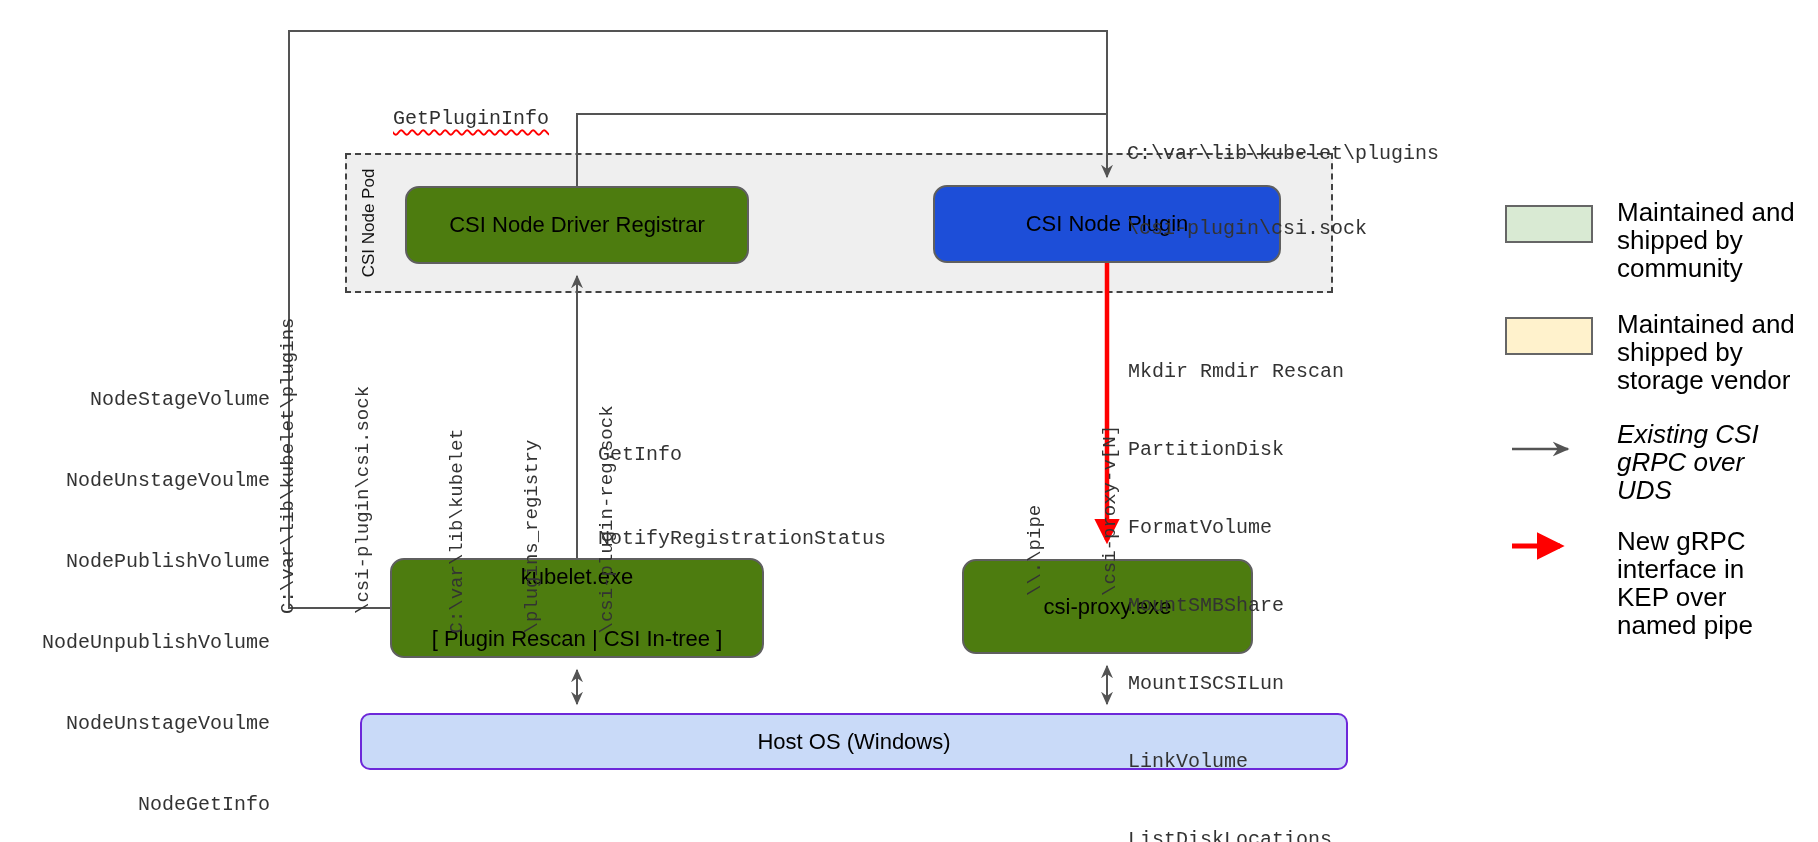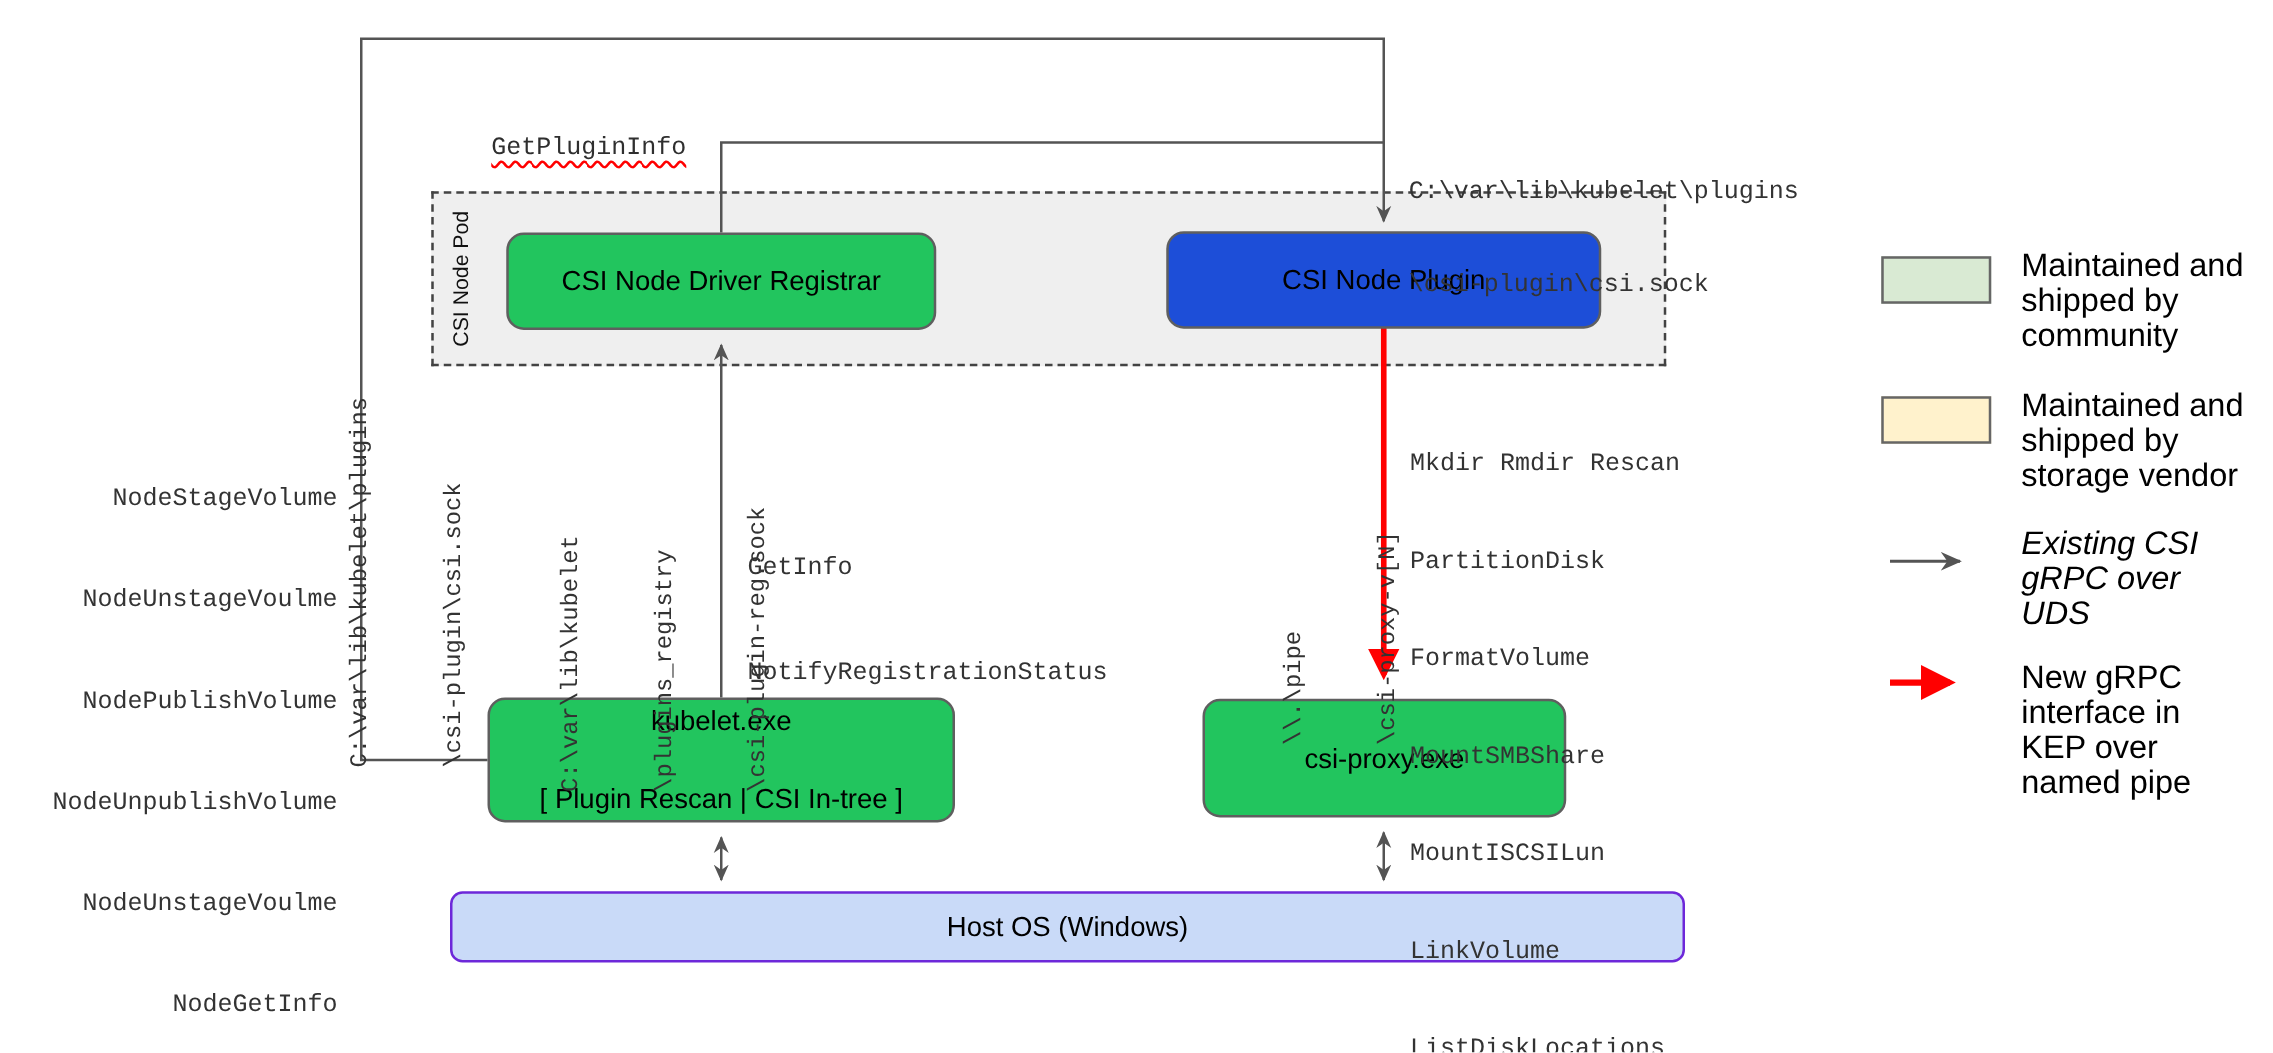--- a/index.html
+++ b/index.html
@@ -23,7 +23,7 @@
     display:flex;flex-direction:column;align-items:center;justify-content:center;
     font-size:22px;z-index:3;text-align:center;line-height:30px;
   }
-  .green{background:#22c55e;}
+  .green{background:#4d7c0f;}
   .yellow{background:#1d4ed8;}
   .registrar{left:405px;top:186px;width:344px;height:78px;}
   .plugin{left:933px;top:185px;width:348px;height:78px;}

